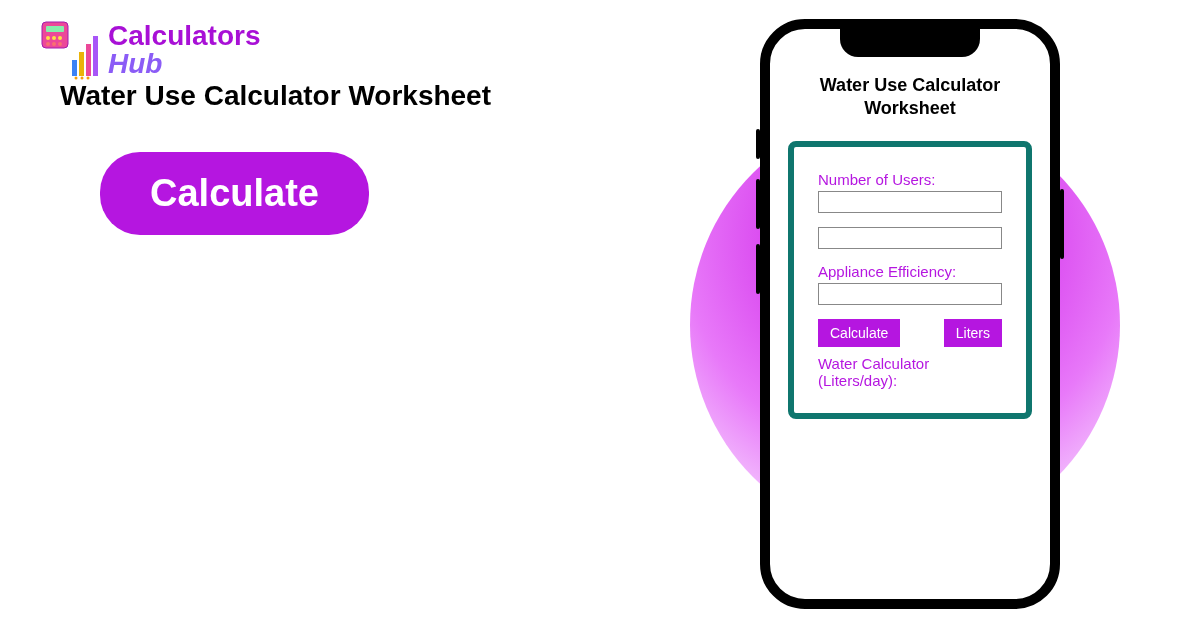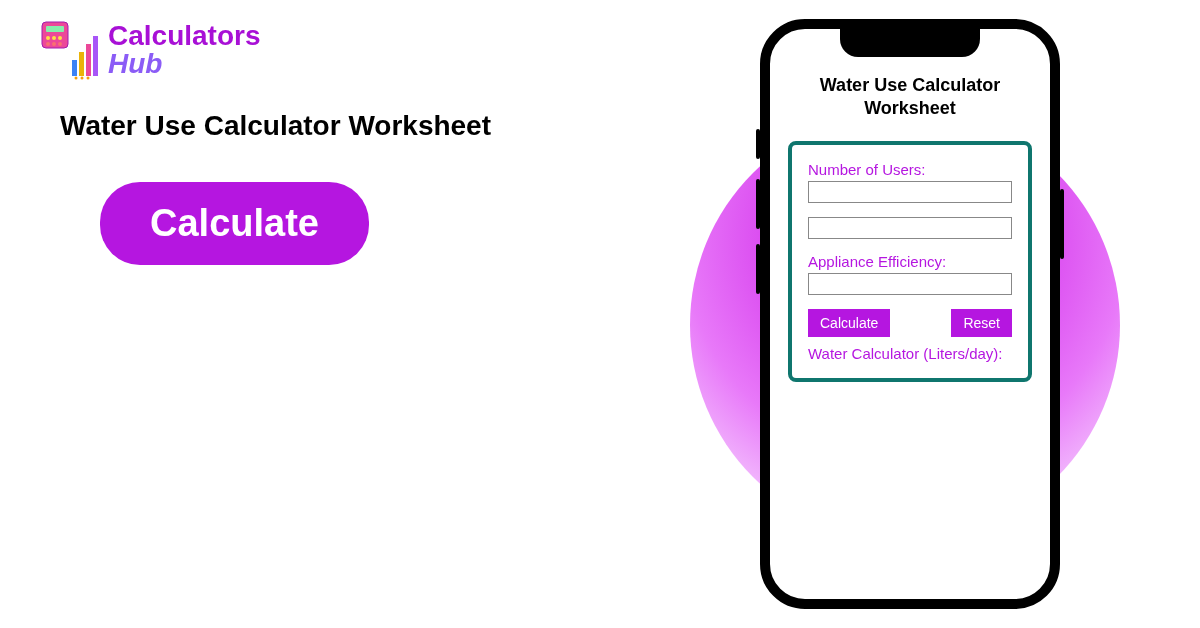--- a/index.html
+++ b/index.html
@@ -25,7 +25,6 @@
   .logo {
     display: flex;
     align-items: center;
-    margin-bottom: 30px;
     gap: 8px;
   }
   .logo-icon {

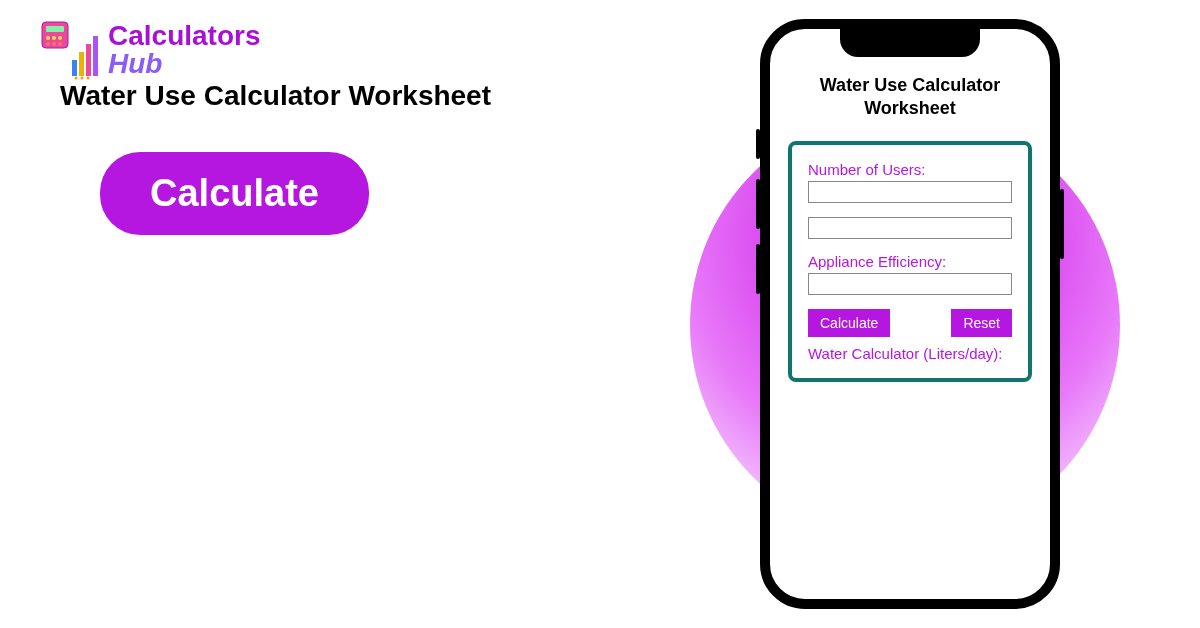--- a/index.html
+++ b/index.html
@@ -137,9 +137,9 @@
     line-height: 1.3;
   }
   .form-box {
-    border: 4px solid #0f766e;
+    border: 6px solid #0f766e;
     border-radius: 8px;
-    padding: 16px;
+    padding: 24px;
   }
   .form-label {
     color: #b516e0;

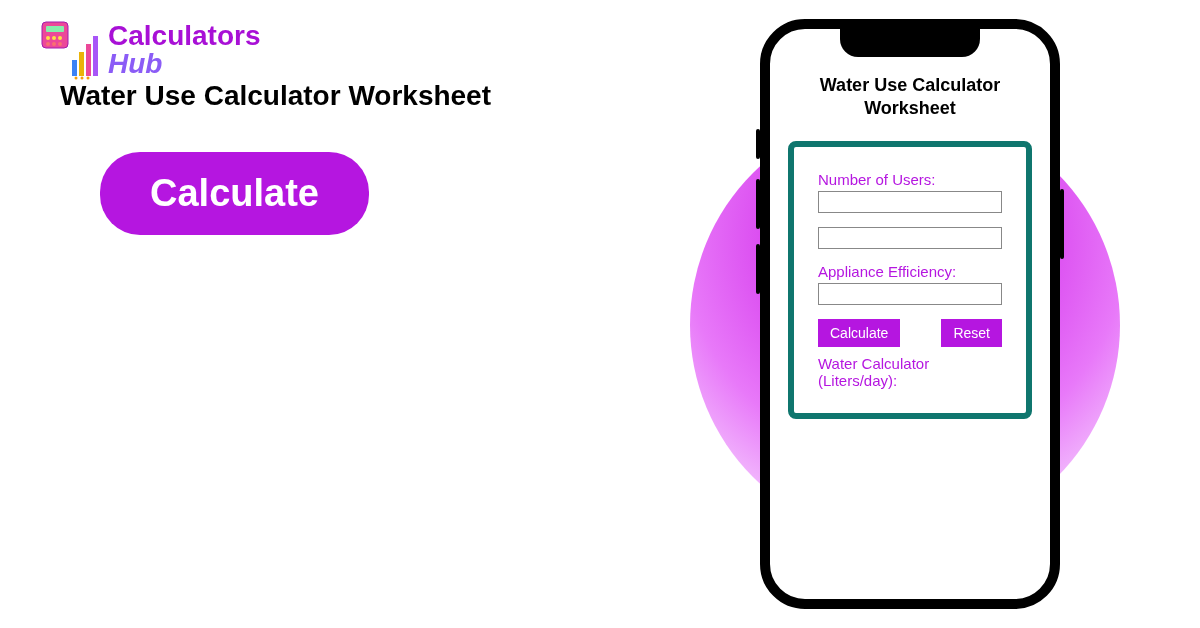--- a/index.html
+++ b/index.html
@@ -231,7 +231,7 @@
 
         <div class="form-buttons">
           <button class="small-btn">Calculate</button>
-          <button class="small-btn">Reset</button>
+          <button class="small-btn">Liters</button>
         </div>
 
         <div class="result-label">Water Calculator (Liters/day):</div>

